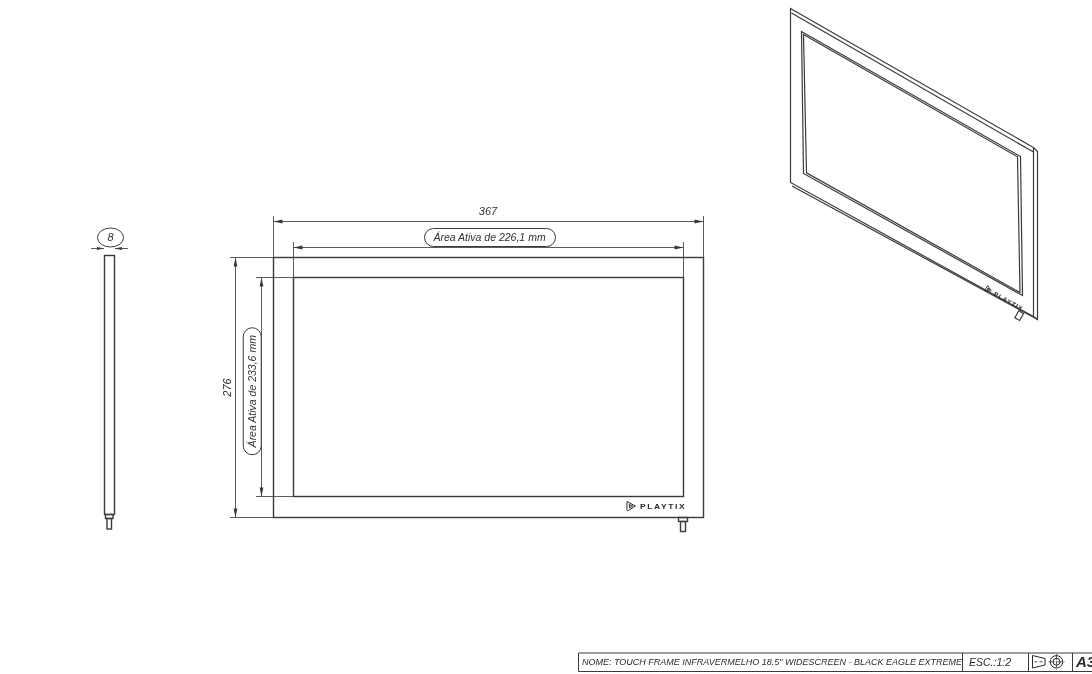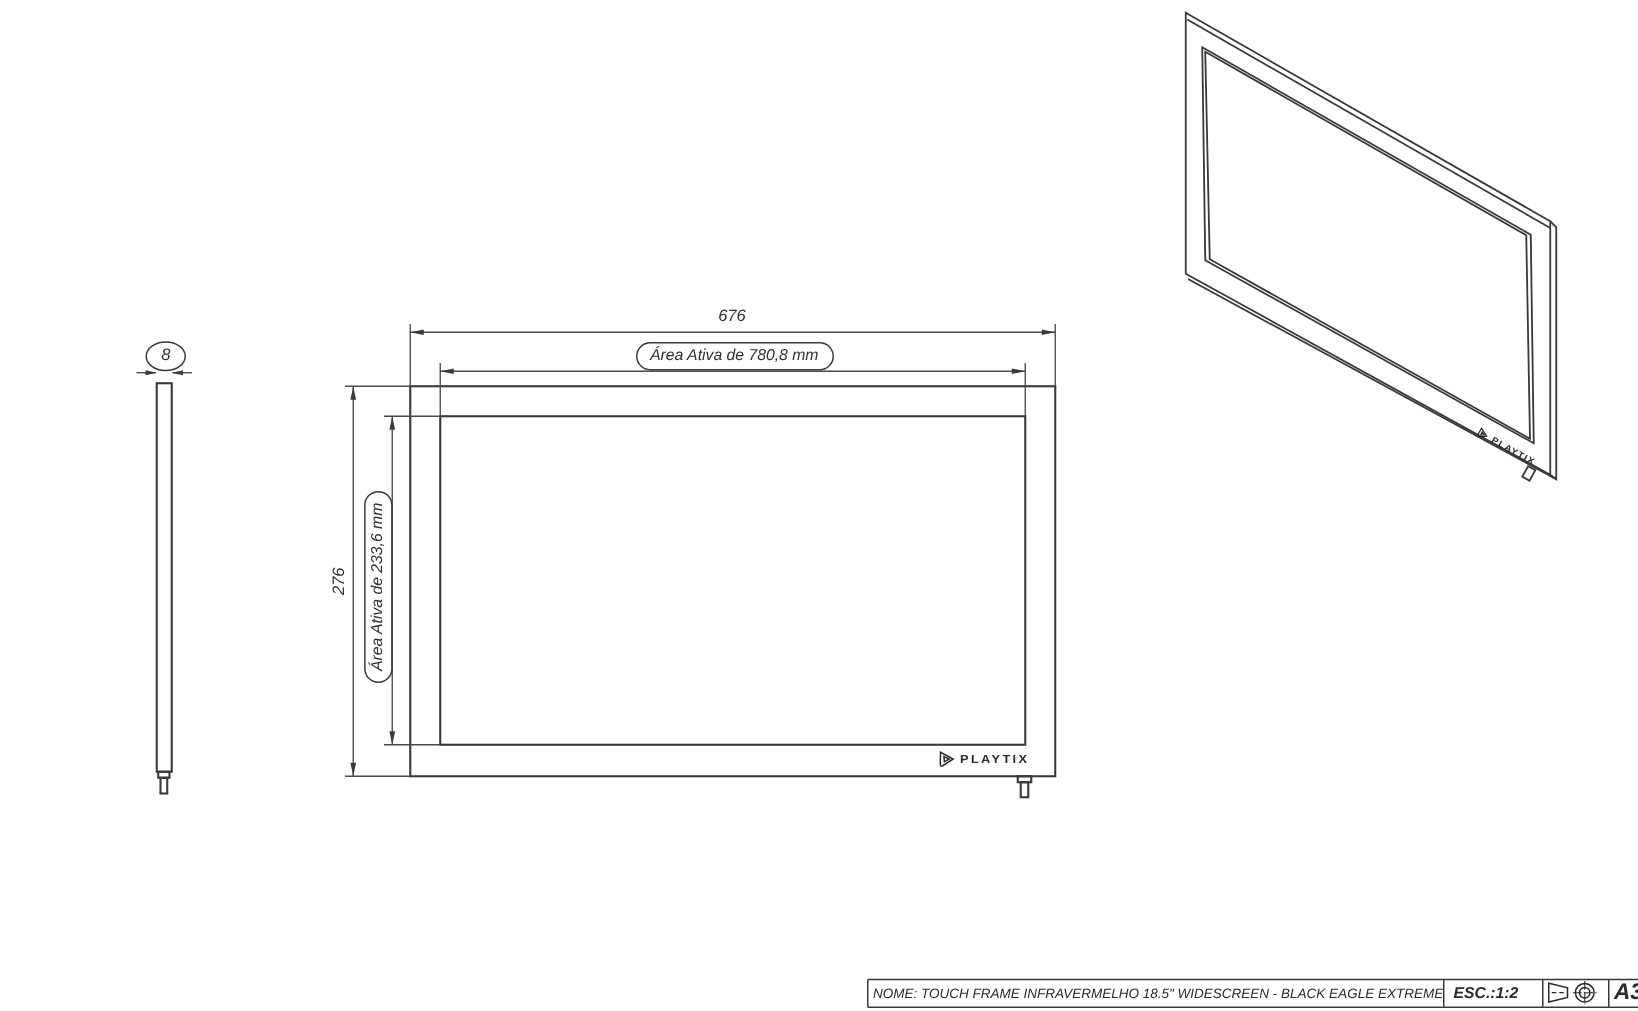--- a/index.html
+++ b/index.html
@@ -103,7 +103,7 @@
 
   <div class="abs dimtext" style="left:98px;top:230.5px;width:25px;">8</div>
 
-  <div class="abs dimtext" style="left:458px;top:205px;width:60px;">676</div>
+  <div class="abs dimtext" style="left:458px;top:205px;width:60px;">367</div>
 
   <div class="abs capsule" style="left:423.5px;top:228px;width:130px;height:16.5px;">
     <span>Área Ativa de 780,8 mm</span>

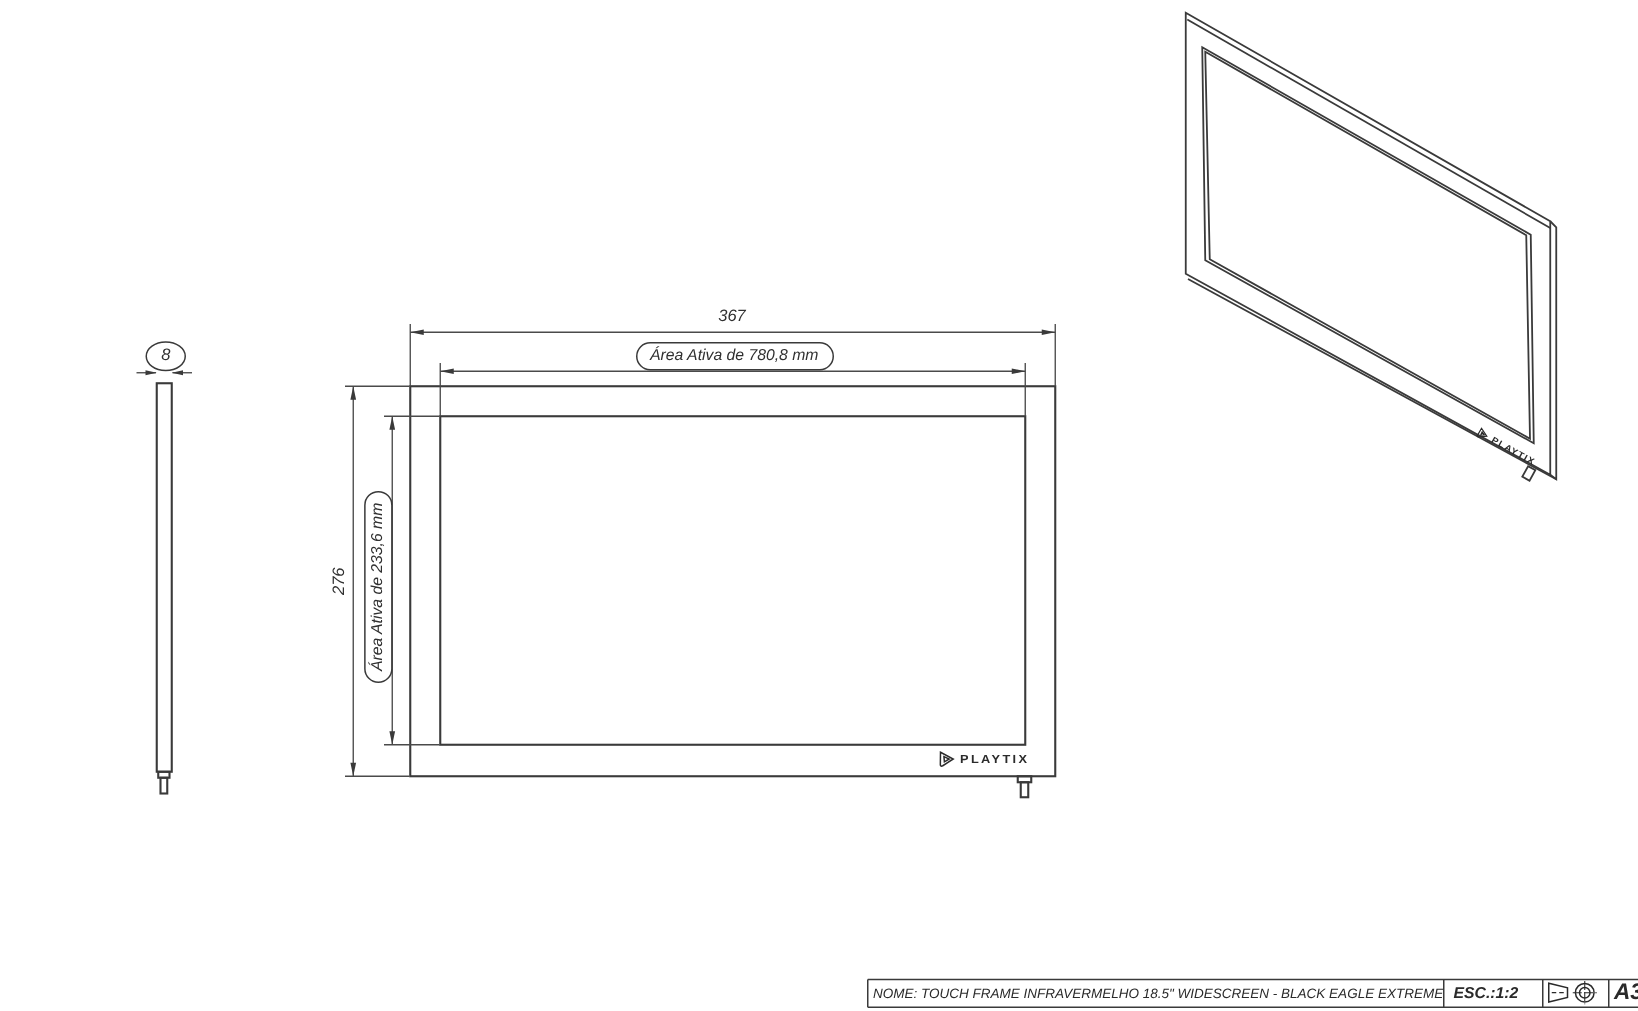--- a/index.html
+++ b/index.html
@@ -106,7 +106,7 @@
   <div class="abs dimtext" style="left:458px;top:205px;width:60px;">367</div>
 
   <div class="abs capsule" style="left:423.5px;top:228px;width:130px;height:16.5px;">
-    <span>Área Ativa de 780,8 mm</span>
+    <span>Área Ativa de 226,1 mm</span>
   </div>
 
   <div class="abs dimtext rot90" style="left:207px;top:381px;width:40px;height:13px;">276</div>

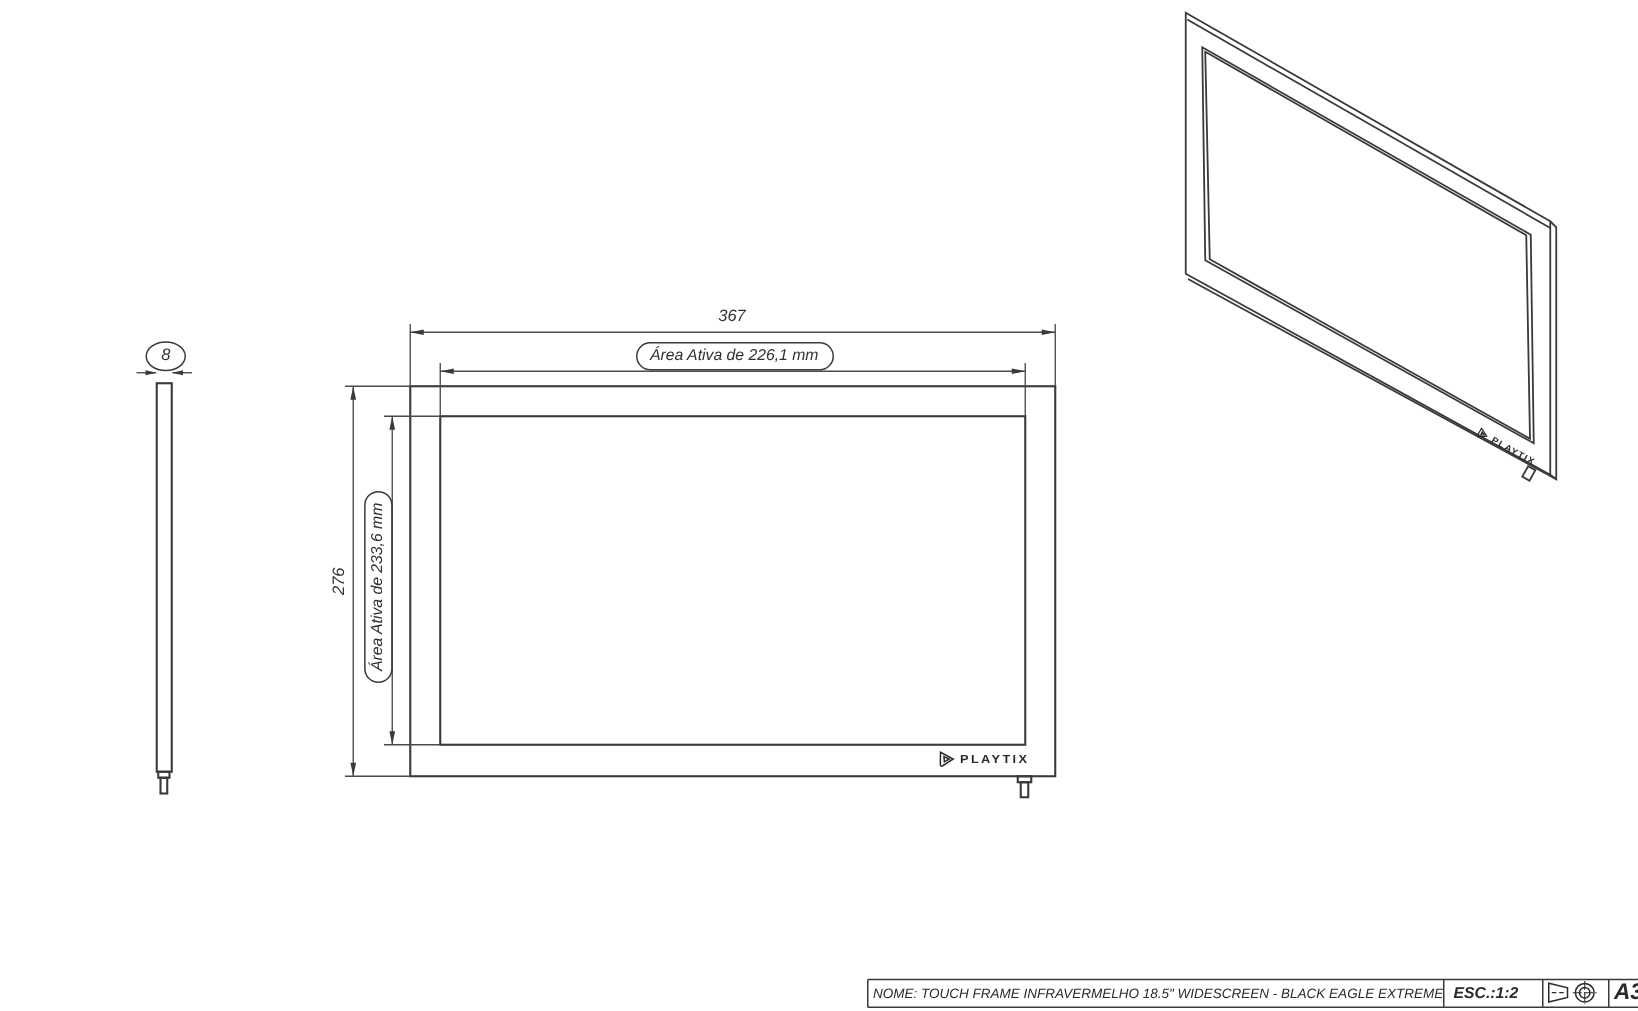--- a/index.html
+++ b/index.html
@@ -20,7 +20,7 @@
   .logo .word{font-weight:bold;font-size:8.5px;letter-spacing:1.6px;transform:scaleY(0.92);}
   .iso-logo .word{font-size:6.5px;letter-spacing:0.8px;}
   .tb-text{font-style:italic;font-size:9px;color:#2a2a2a;line-height:18px;white-space:nowrap;}
-  .tb-bold{font-weight:bold;font-size:10.5px;}
+  .tb-bold{font-weight:normal;font-size:10.5px;}
   .tb-sheet{font-weight:bold;font-size:15px;}
 </style>
 </head>

